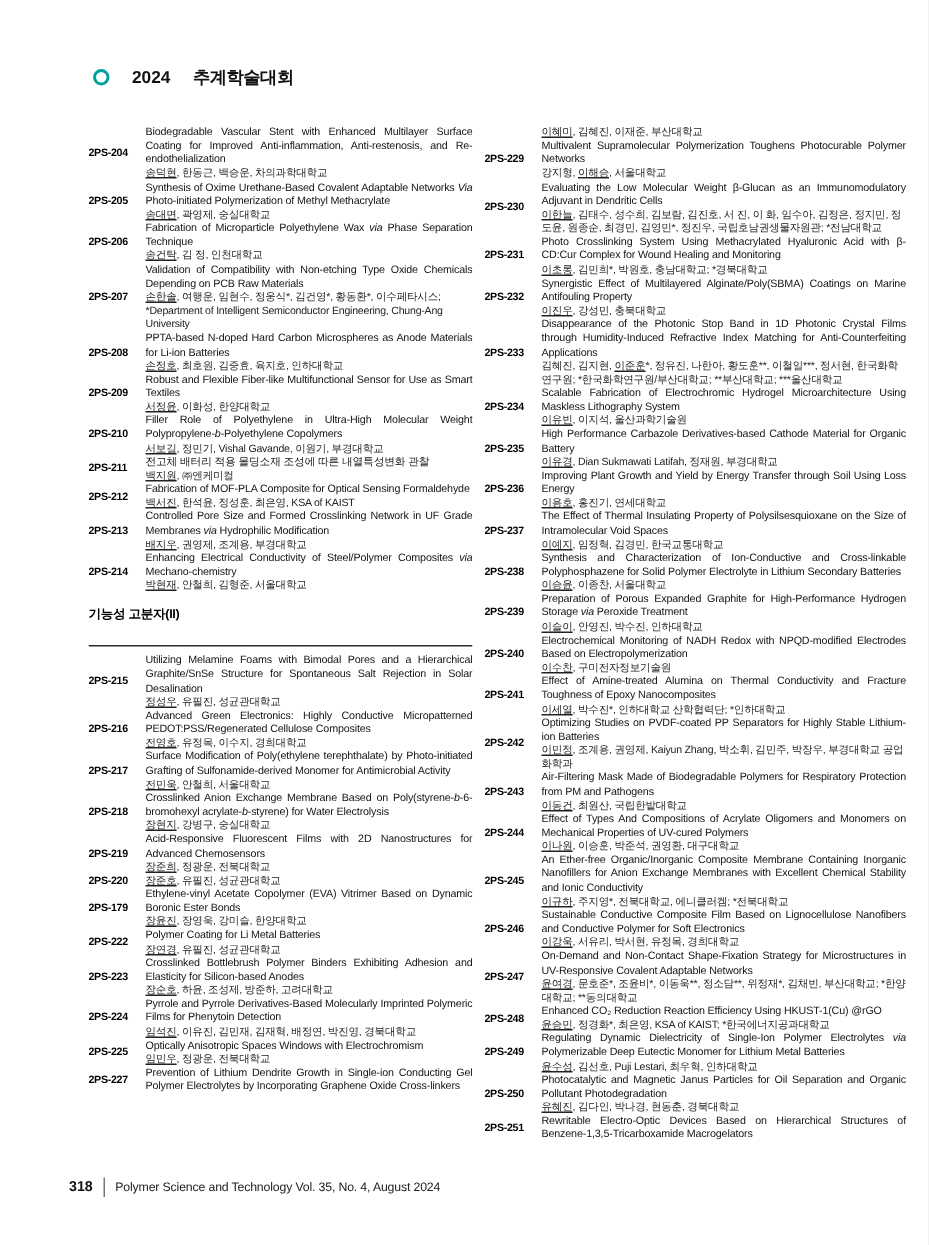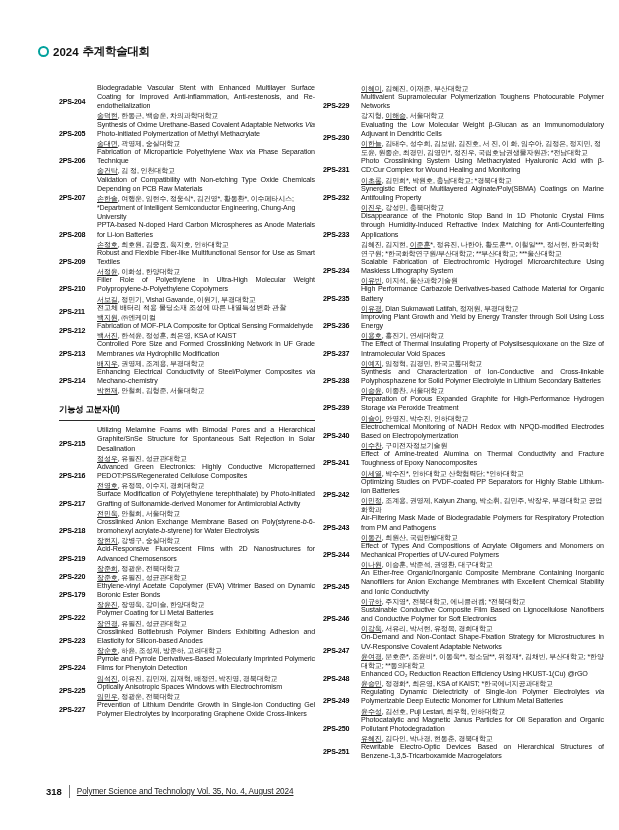--- a/index.html
+++ b/index.html
@@ -10,7 +10,7 @@
     color:#1c1c1c;
   }
   
-  .header{position:absolute;top:44px;left:38px;display:flex;align-items:center;gap:4px;}
+  .header{position:absolute;top:44px;left:62px;display:flex;align-items:center;gap:15px;}
   .ring{width:7px;height:7px;border:2.6px solid #00a19c;border-radius:50%;display:inline-block;}
   .h-year,.h-title{font-weight:bold;font-size:11.5px;color:#111;}
   .h-title{letter-spacing:-0.3px;}

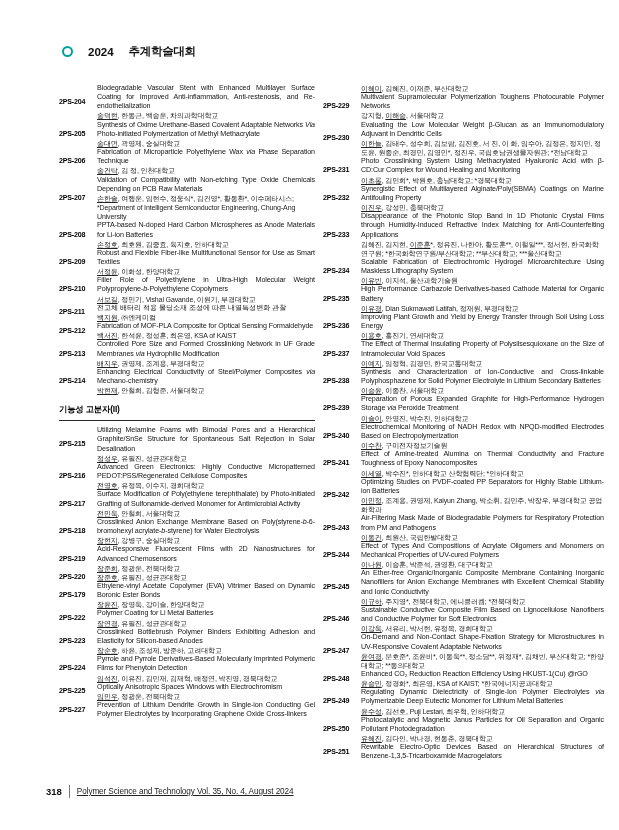--- a/index.html
+++ b/index.html
@@ -29,7 +29,7 @@
   .section{
     font-weight:bold;font-size:8.4px;color:#000;
     border-bottom:1.2px solid #2a2a2a;
-    margin:9px 0 5px 0;padding:0 0 5px 0;letter-spacing:-0.2px;
+    margin:9px 0 5px 0;padding:0 0 15px 0;letter-spacing:-0.2px;
   }
   
   .footer{position:absolute;left:46px;bottom:32px;display:flex;align-items:center;text-align:center;}

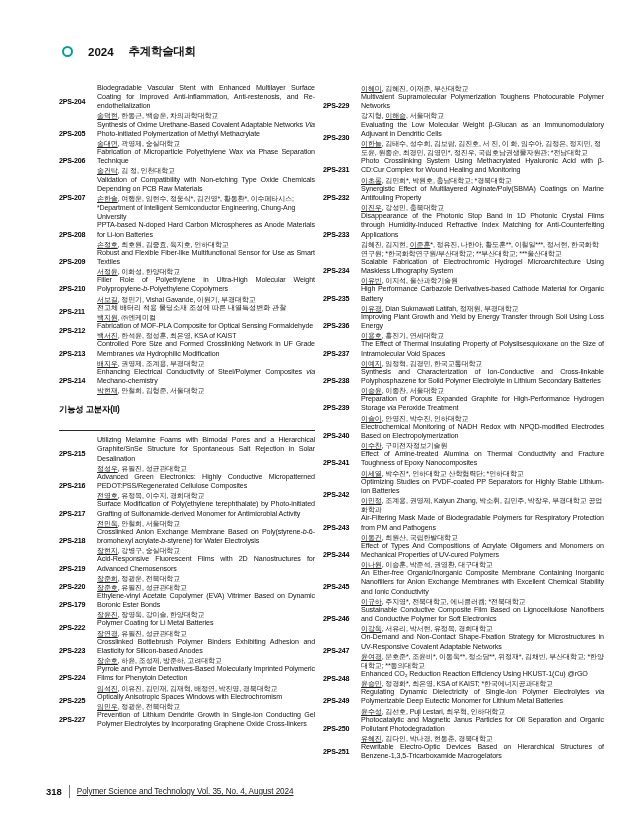--- a/index.html
+++ b/index.html
@@ -35,7 +35,7 @@
   .footer{position:absolute;left:46px;bottom:32px;display:flex;align-items:center;text-align:center;}
   .pg{font-weight:bold;font-size:9.5px;color:#111;}
   .vr{width:1px;height:13px;background:#777;margin:0 7px;}
-  .journal{font-size:8.2px;color:#222;letter-spacing:-0.1px;text-decoration:underline;}
+  .journal{font-size:8.2px;color:#222;letter-spacing:-0.1px;}
 </style>
 </head>
 <body>

